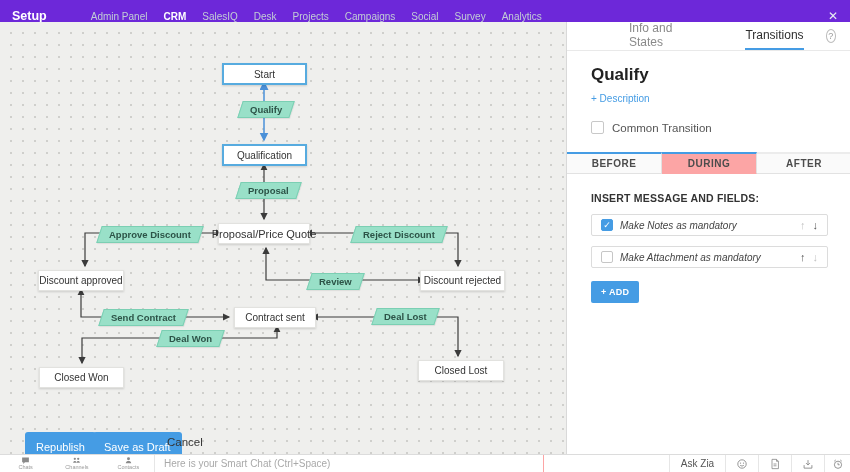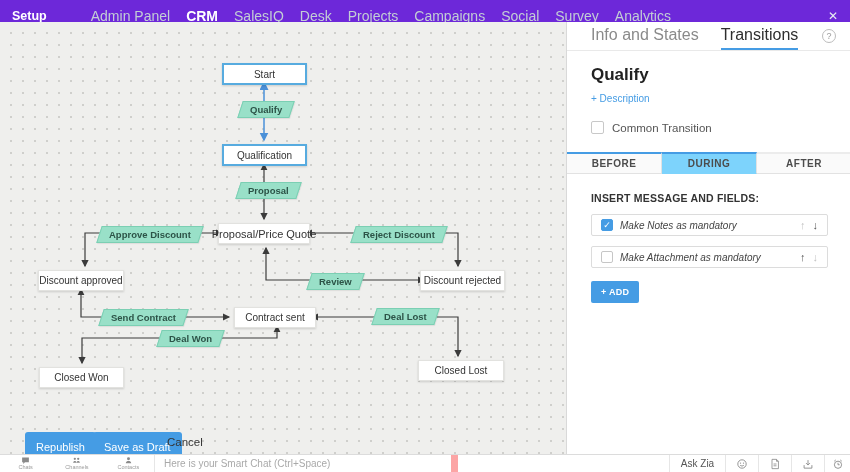--- a/index.html
+++ b/index.html
@@ -11,7 +11,7 @@
     background:#6d28d9; display:flex; align-items:center; padding:0 12px; }
   .brand { color:#fff; font-size:12.5px; font-weight:bold; margin-right:44px; }
   .tmenu { display:flex; gap:16px; align-items:center; height:100%; }
-  .tmenu-item { color:#c3cdd5; font-size:14px; height:100%; display:flex; align-items:center;
+  .tmenu-item { color:#c3cdd5; font-size:10px; height:100%; display:flex; align-items:center;
     border-bottom:2px solid transparent; padding-top:2px; cursor:pointer; }
   .tmenu-item.active { color:#fff; font-weight:bold; border-bottom-color:#9fb0bd; }
   .close-x { margin-left:auto; color:#e8edf1; font-size:12px; cursor:pointer; line-height:1; }

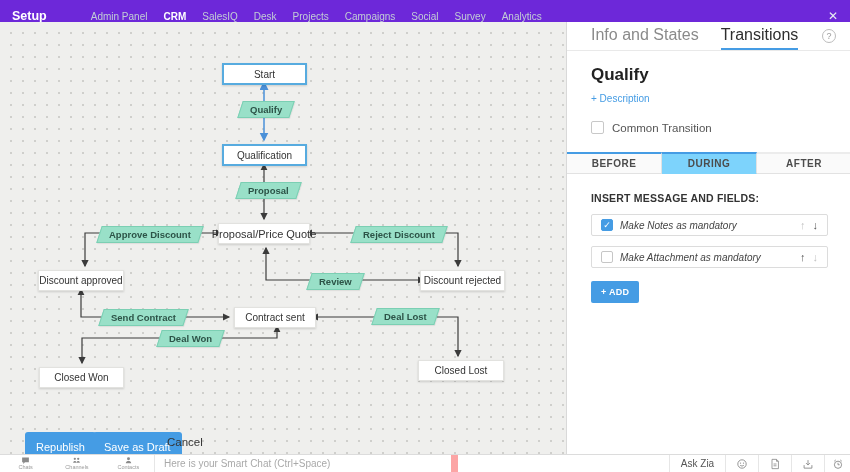--- a/index.html
+++ b/index.html
@@ -43,8 +43,8 @@
     background:#fff; border-left:1px solid #d9d9d9; }
   .phead { height:29px; display:flex; align-items:stretch; gap:22px; padding:0 14px 0 24px;
     border-bottom:1px solid #e9e9e9; }
-  .ptab { display:flex; align-items:center; font-size:16px; color:#8a8a8a;
-    border-bottom:2px solid transparent; cursor:pointer; }
+  .ptab { display:flex; align-items:center; font-size:12px; color:#8a8a8a;
+    border-bottom:2px solid transparent; cursor:pointer;margin-left:38px; }
   .ptab.active { color:#2e2e2e; border-bottom-color:#459ce4; }
   .help { margin-left:auto; align-self:center; width:14px; height:14px; border:1px solid #bcbcbc;
     border-radius:50%; color:#9a9a9a; font-size:9px; display:flex; align-items:center; justify-content:center; cursor:pointer; }

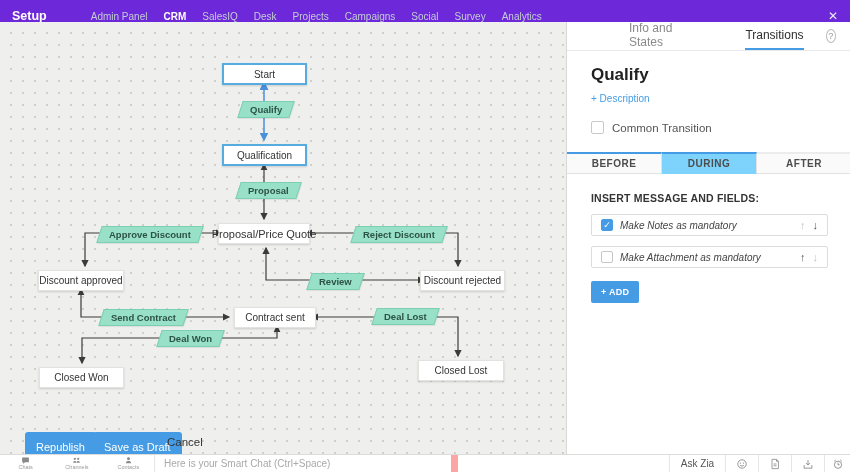--- a/index.html
+++ b/index.html
@@ -60,7 +60,7 @@
   .stage-tab { flex:1; height:22px; display:flex; align-items:center; justify-content:center;
     font-size:10px; font-weight:bold; letter-spacing:.5px; color:#4c4c4c; background:#fafafa;
     border-top:2px solid #459ce4; border-bottom:1px solid #e2e2e2; border-right:1px solid #e2e2e2; cursor:pointer; }
-  .stage-tab.active { background:#7dd3fc; border-bottom-color:transparent; }
+  .stage-tab.active { background:#fca5a5; border-bottom-color:transparent; }
   .stage-tab.last { border-top:2px solid #ececec; border-right:none; }
 
   .stage-body { padding:18px 22px 0 24px; }

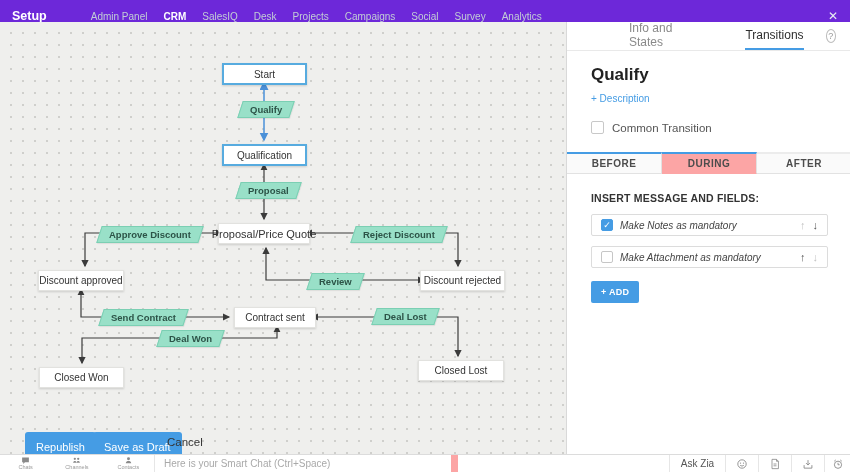--- a/index.html
+++ b/index.html
@@ -82,7 +82,7 @@
   
   .chatbar { position:absolute; left:0; top:454px; width:850px; height:18px; background:#fff;
     border-top:1px solid #dcdcdc; display:flex; }
-  .chat-left { width:458px; display:flex; align-items:flex-end; border-right:7px solid #fca5a5; }
+  .chat-left { width:544px; display:flex; align-items:flex-end; border-right:1px solid #fca5a5; }
   .chat-apps { width:155px; display:flex; border-right:1px solid #e6e6e6; height:100%; }
   .chat-app { flex:1; display:flex; flex-direction:column; align-items:center; justify-content:center; gap:0px; cursor:pointer; }
   .chat-app svg { width:9px; height:9px; display:block; }

